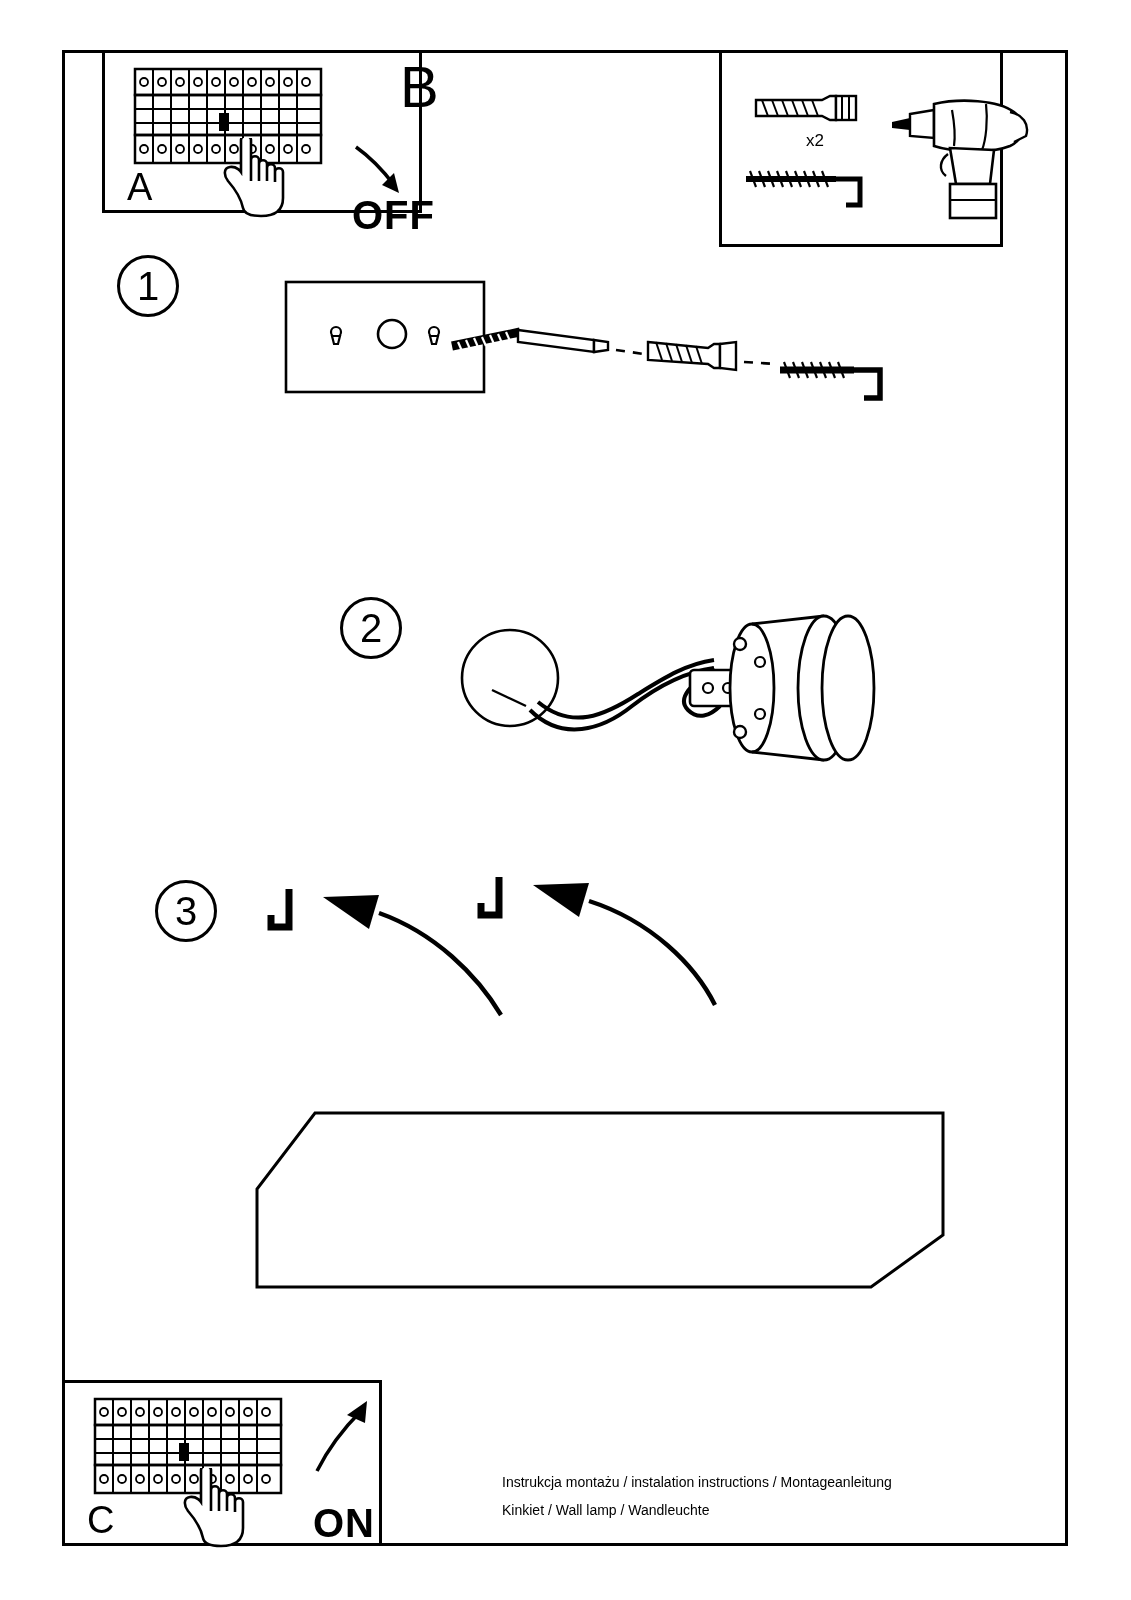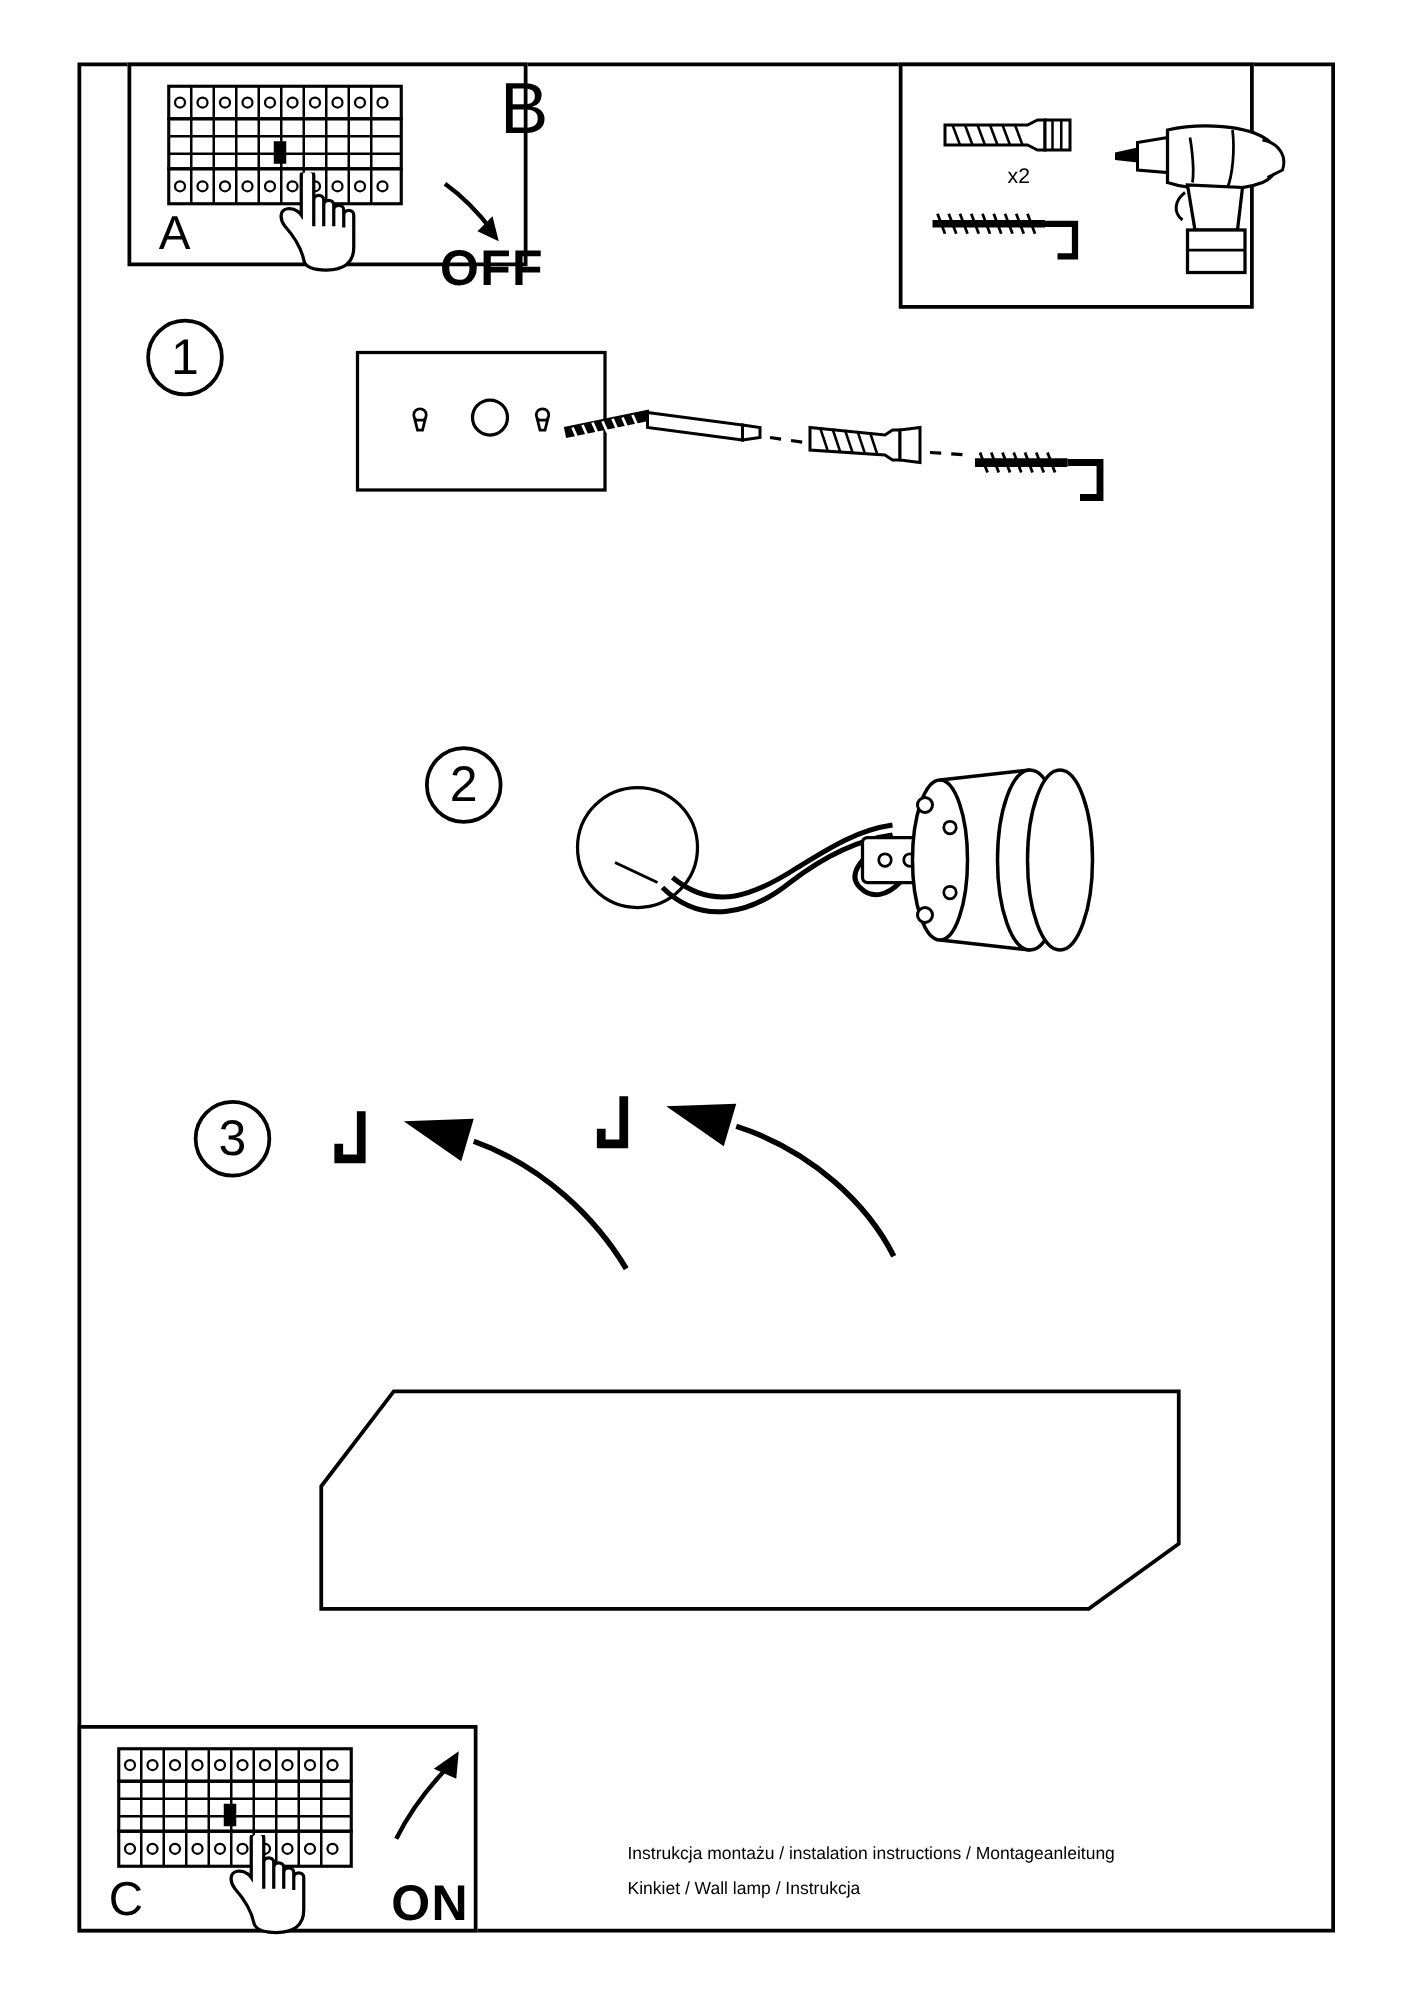--- a/index.html
+++ b/index.html
@@ -493,7 +493,7 @@
   </div>
 
   <div class="caption" id="caption-line-1">Instrukcja montażu / instalation instructions / Montageanleitung</div>
-  <div class="caption" id="caption-line-2">Kinkiet / Wall lamp / Instrukcja</div>
+  <div class="caption" id="caption-line-2">Kinkiet / Wall lamp / Wandleuchte</div>
 
 </div>
 

